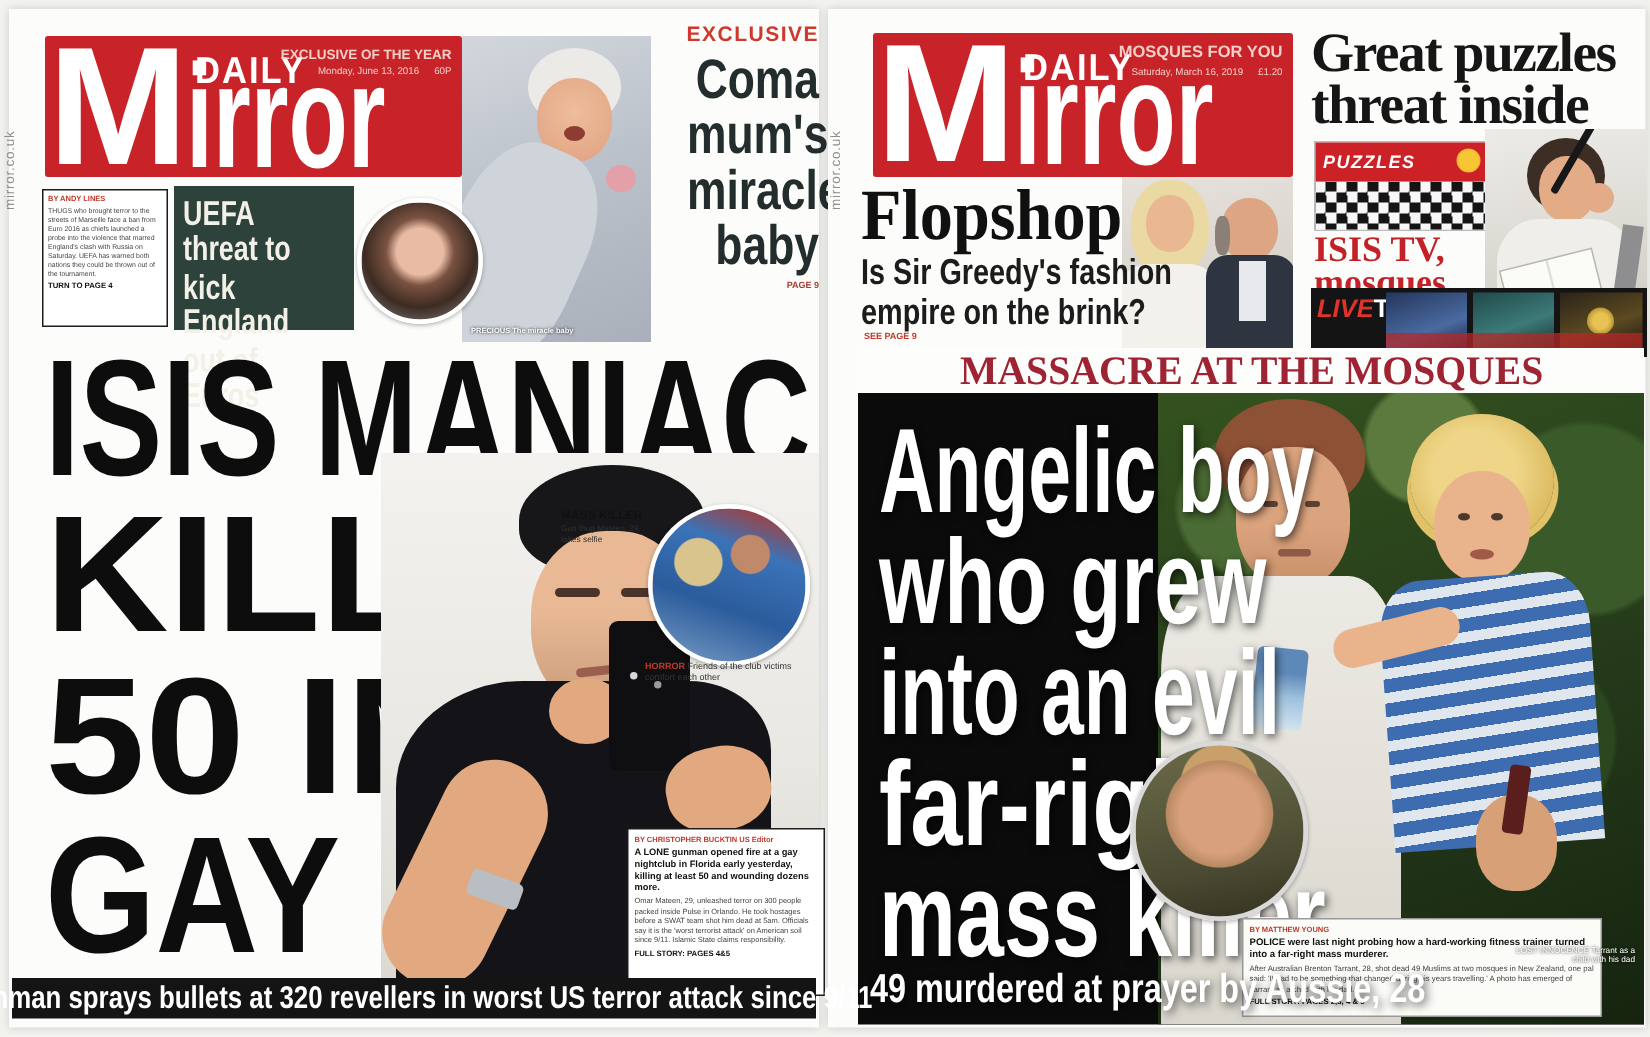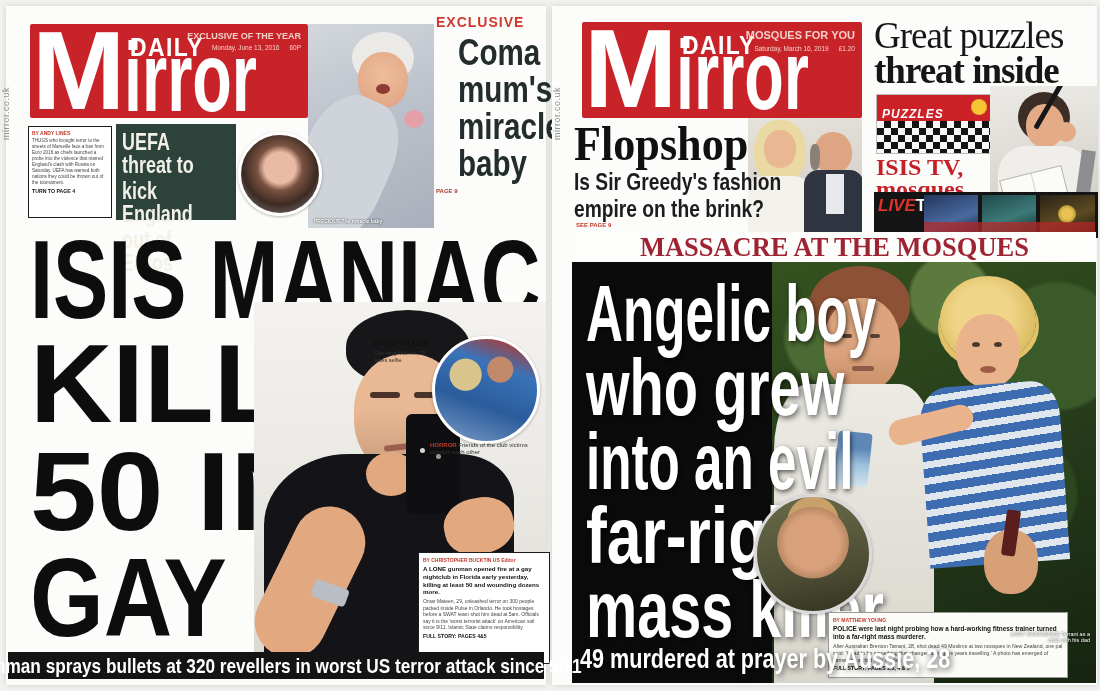--- a/index.html
+++ b/index.html
@@ -59,7 +59,7 @@
       <div class="abs capt" style="left:6px;bottom:4px;color:#fff;font-size:5px;font-weight:700;text-shadow:0 0 2px #000;">PRECIOUS The miracle baby</div>
     </div>
 
-    <div class="abs" style="left:430px;top:8px;width:110px;">
+    <div class="abs" style="left:430px;top:8px;width:110px;text-align:right;">
       <div style="font-size:14px;font-weight:700;color:#cf392d;letter-spacing:1px;margin-bottom:4px;">EXCLUSIVE</div>
       <div class="cond-sub" style="font-size:37px;transform:scaleX(.8);transform-origin:100% 0;color:#232d2d;">Coma</div>
       <div class="cond-sub" style="font-size:37px;transform:scaleX(.8);transform-origin:100% 0;color:#232d2d;">mum's</div>

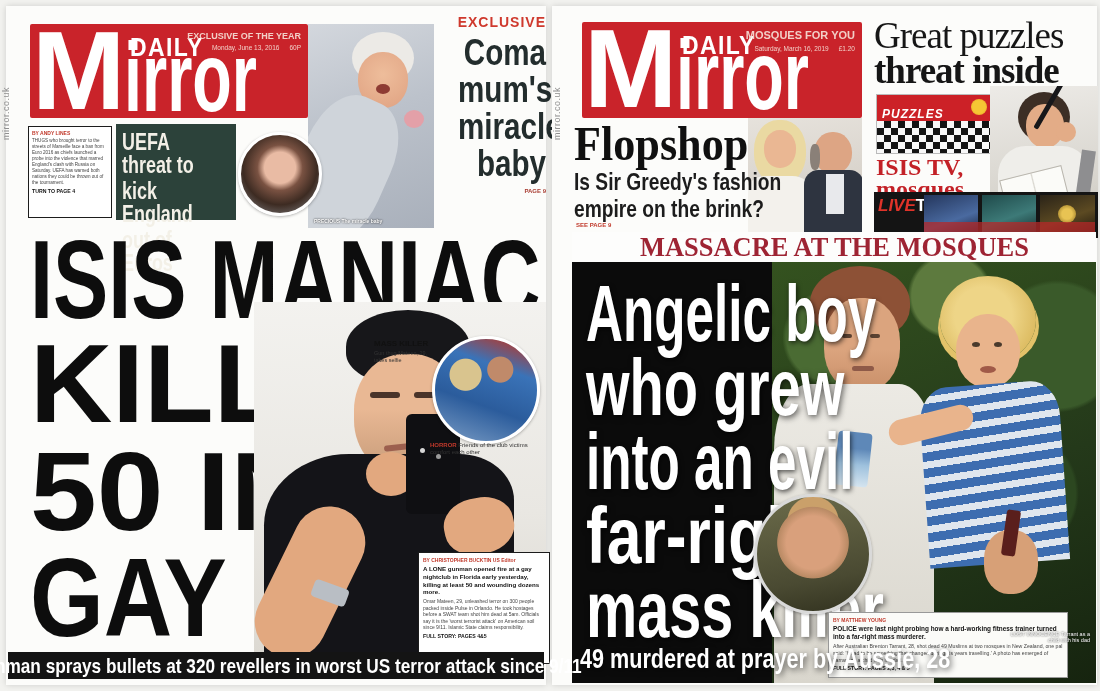--- a/index.html
+++ b/index.html
@@ -146,7 +146,7 @@
     </div>
 
     <div class="abs serif" style="left:322px;top:12px;width:224px;color:#161616;">
-      <div class="nw" style="font-size:37px;font-weight:400;letter-spacing:-1px;line-height:.95;">Great puzzles</div>
+      <div class="nw" style="font-size:37px;font-weight:700;letter-spacing:-1px;line-height:.95;">Great puzzles</div>
       <div class="nw" style="font-size:37px;font-weight:700;letter-spacing:-1px;line-height:.95;">threat inside</div>
     </div>
 

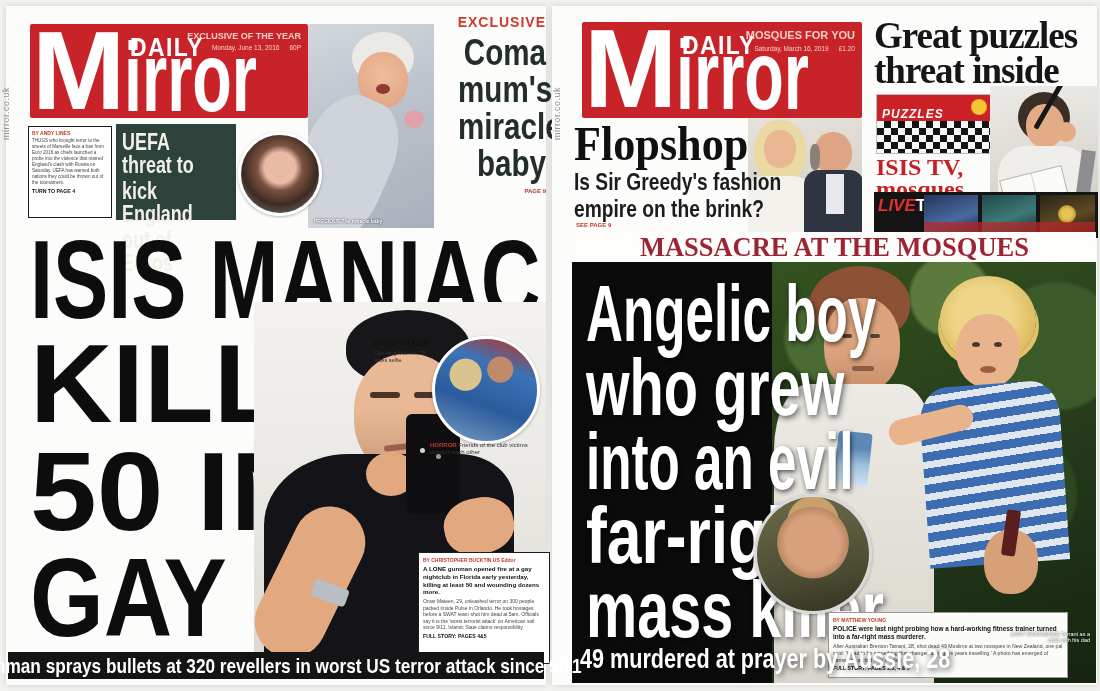--- a/index.html
+++ b/index.html
@@ -151,7 +151,7 @@
     </div>
 
     <div class="abs" style="left:324px;top:88px;width:118px;height:58px;border:1px solid #bbb;background:#fff;">
-      <div class="abs" style="left:0;top:0;width:118px;height:26px;background:#cc2127;display:flex;align-items:flex-end;">
+      <div class="abs" style="left:0;top:0;width:118px;height:26px;background:#cc2127;display:flex;align-items:center;">
         <span style="color:#fff;font-weight:700;font-style:italic;font-size:12px;padding-left:5px;letter-spacing:1px;">PUZZLES</span>
         <span class="abs" style="right:8px;top:4px;width:16px;height:16px;background:radial-gradient(circle,#f6c634 55%,#e4921f 100%);border-radius:50%;"></span>
       </div>

